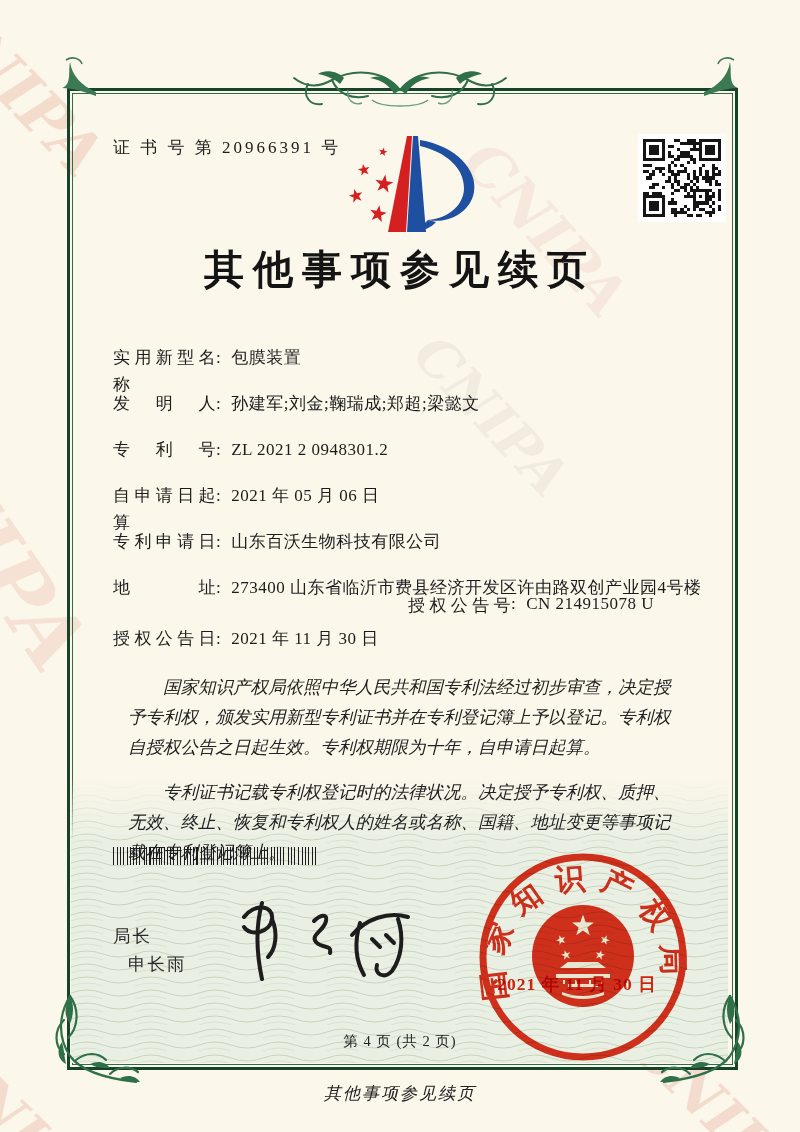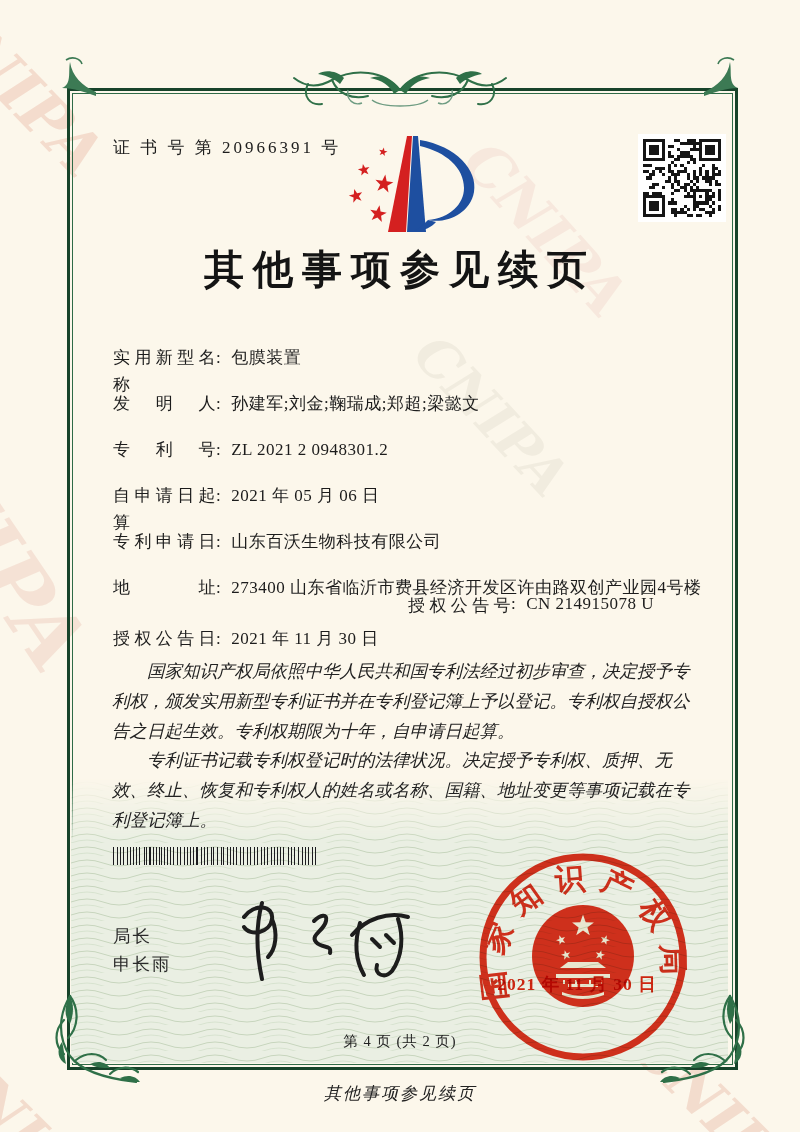--- a/index.html
+++ b/index.html
@@ -34,7 +34,7 @@
   
   .paras{position:absolute;left:112px;top:657px;width:578px;font-size:17.5px;
          font-style:italic;line-height:1.7;color:#222;}
-  .paras p{margin:0;text-indent:2em;}
+  .paras p{margin:16px;text-indent:2em;}
   
   .barcode{position:absolute;left:113px;top:847px;width:206px;height:18px;
            display:flex;align-items:stretch;background:transparent;}

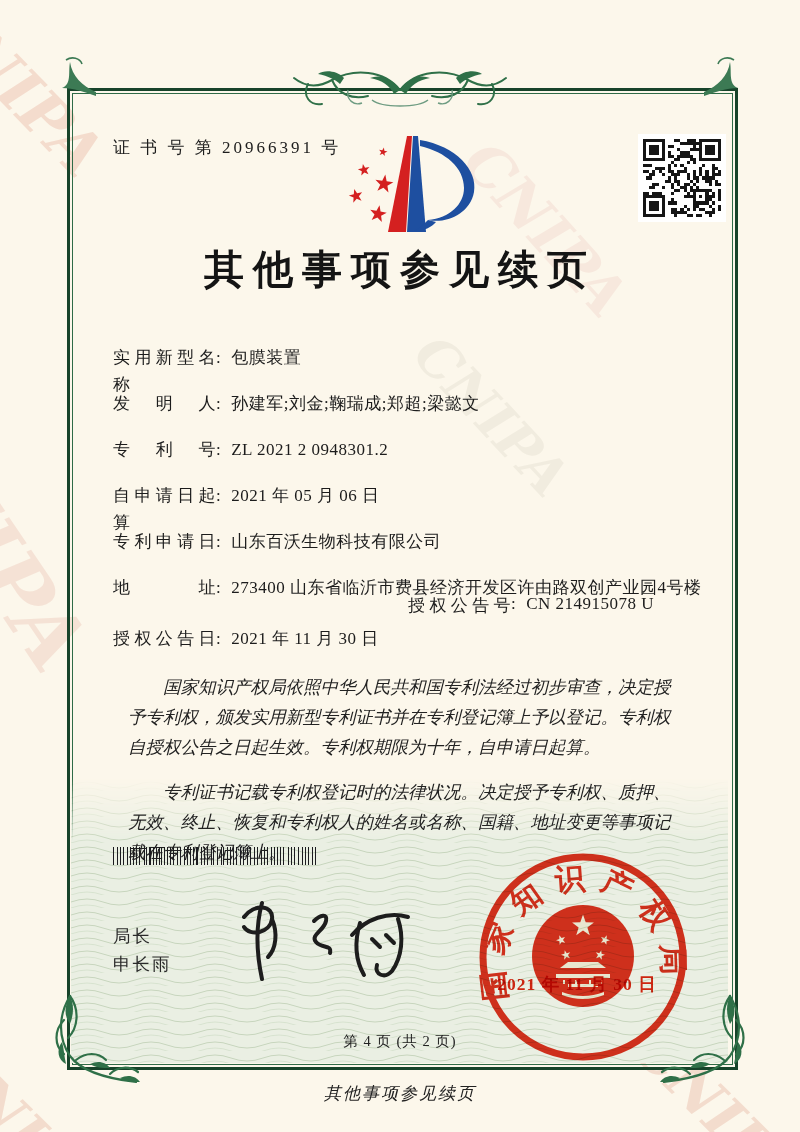--- a/index.html
+++ b/index.html
@@ -969,7 +969,7 @@
   </div>
 
 <div class="officer" style="top:924px;">局长</div>
-<div class="officer" style="top:952px;">申长雨</div>
+<div class="officer" style="top:952px;margin-left:15px;">申长雨</div>
 
 <svg class="signature" width="210" height="96" viewBox="0 0 210 96">
   <g fill="none" stroke="#1d1d1d" stroke-width="4" stroke-linecap="round" stroke-linejoin="round">

